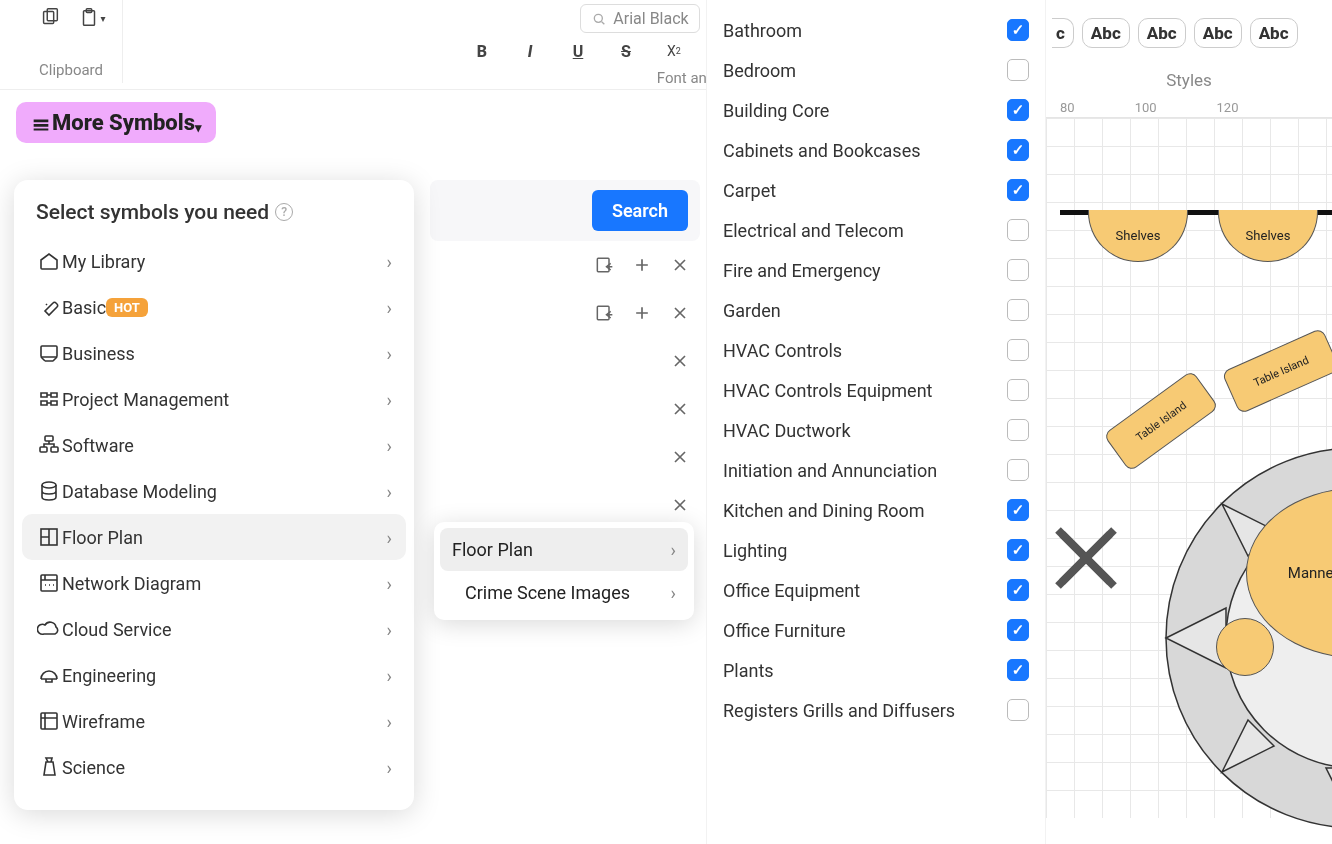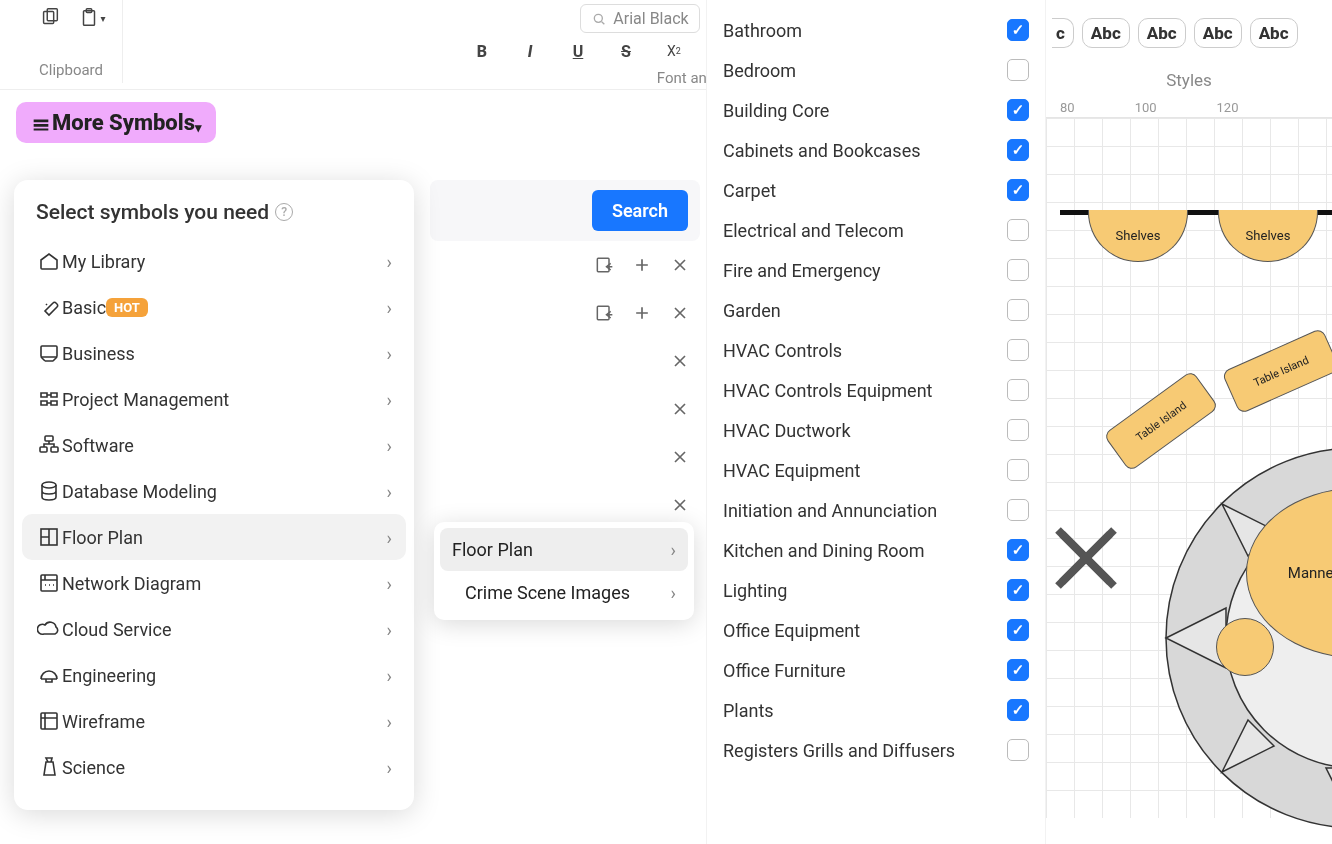--- a/index.html
+++ b/index.html
@@ -445,10 +445,6 @@
       </div>
       <div class="check-item">
         <span>HVAC Ductwork</span>
-    <span class="cbox"></span>
-      </div>
-      <div class="check-item">
-        <span>HVAC Equipment</span>
     <span class="cbox"></span>
       </div>
       <div class="check-item">

